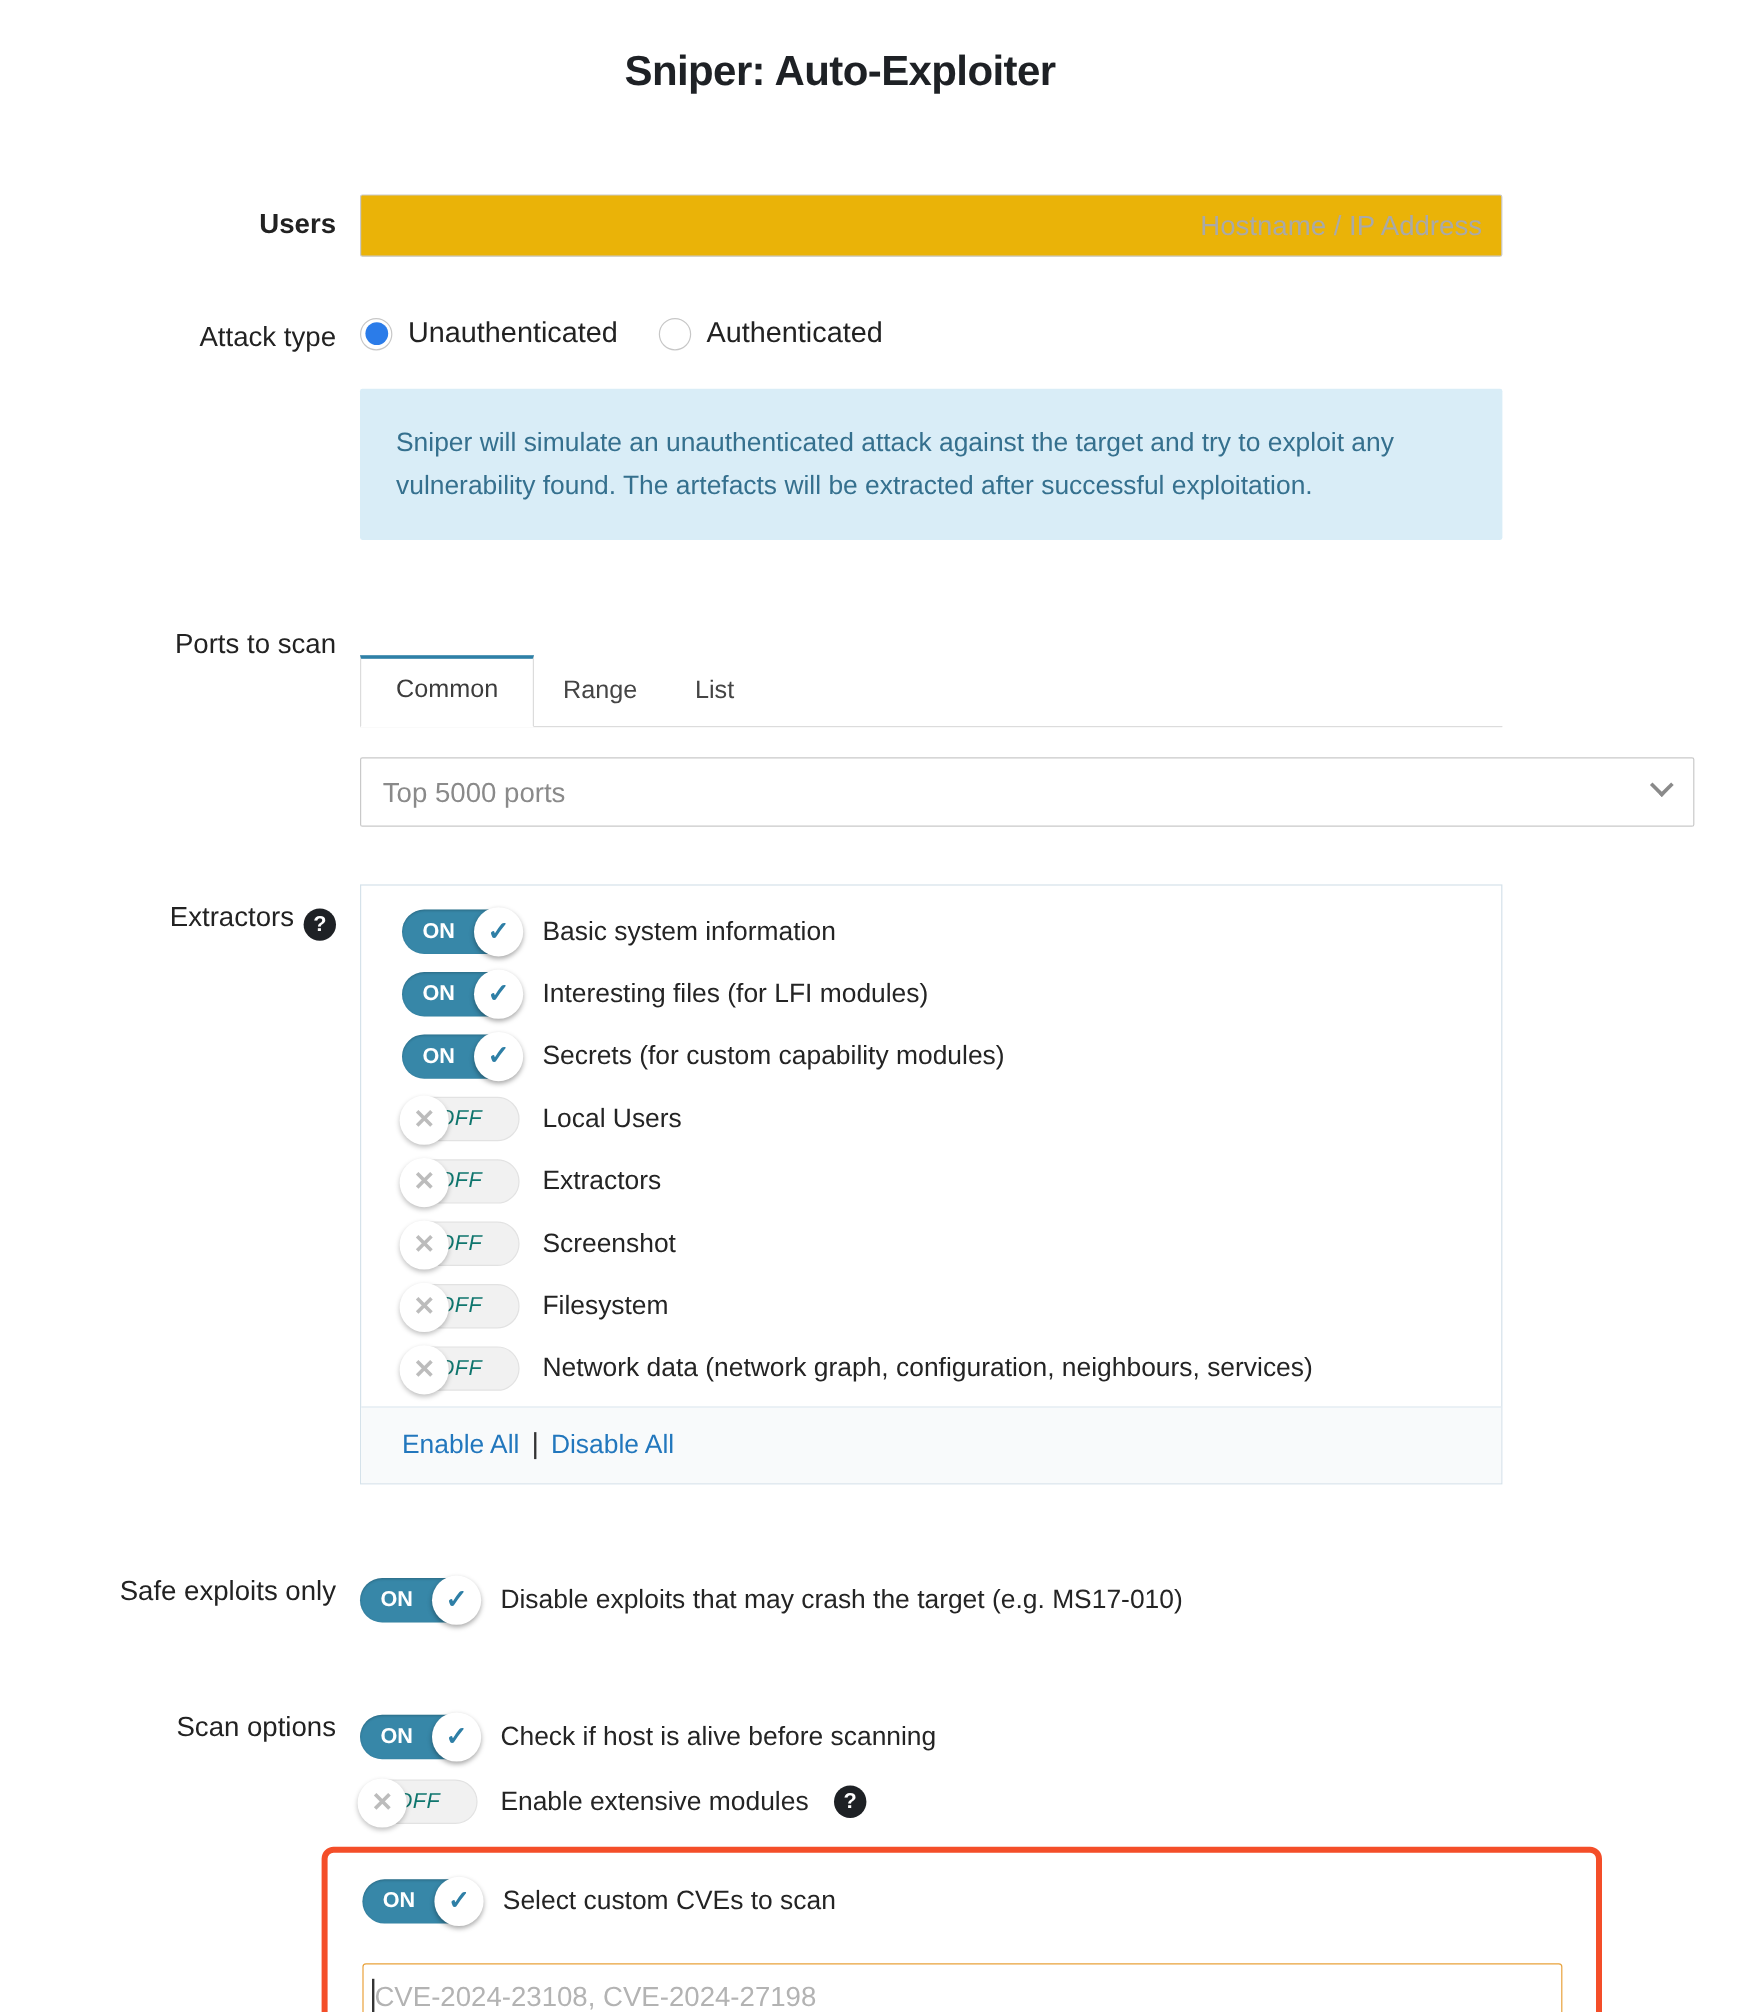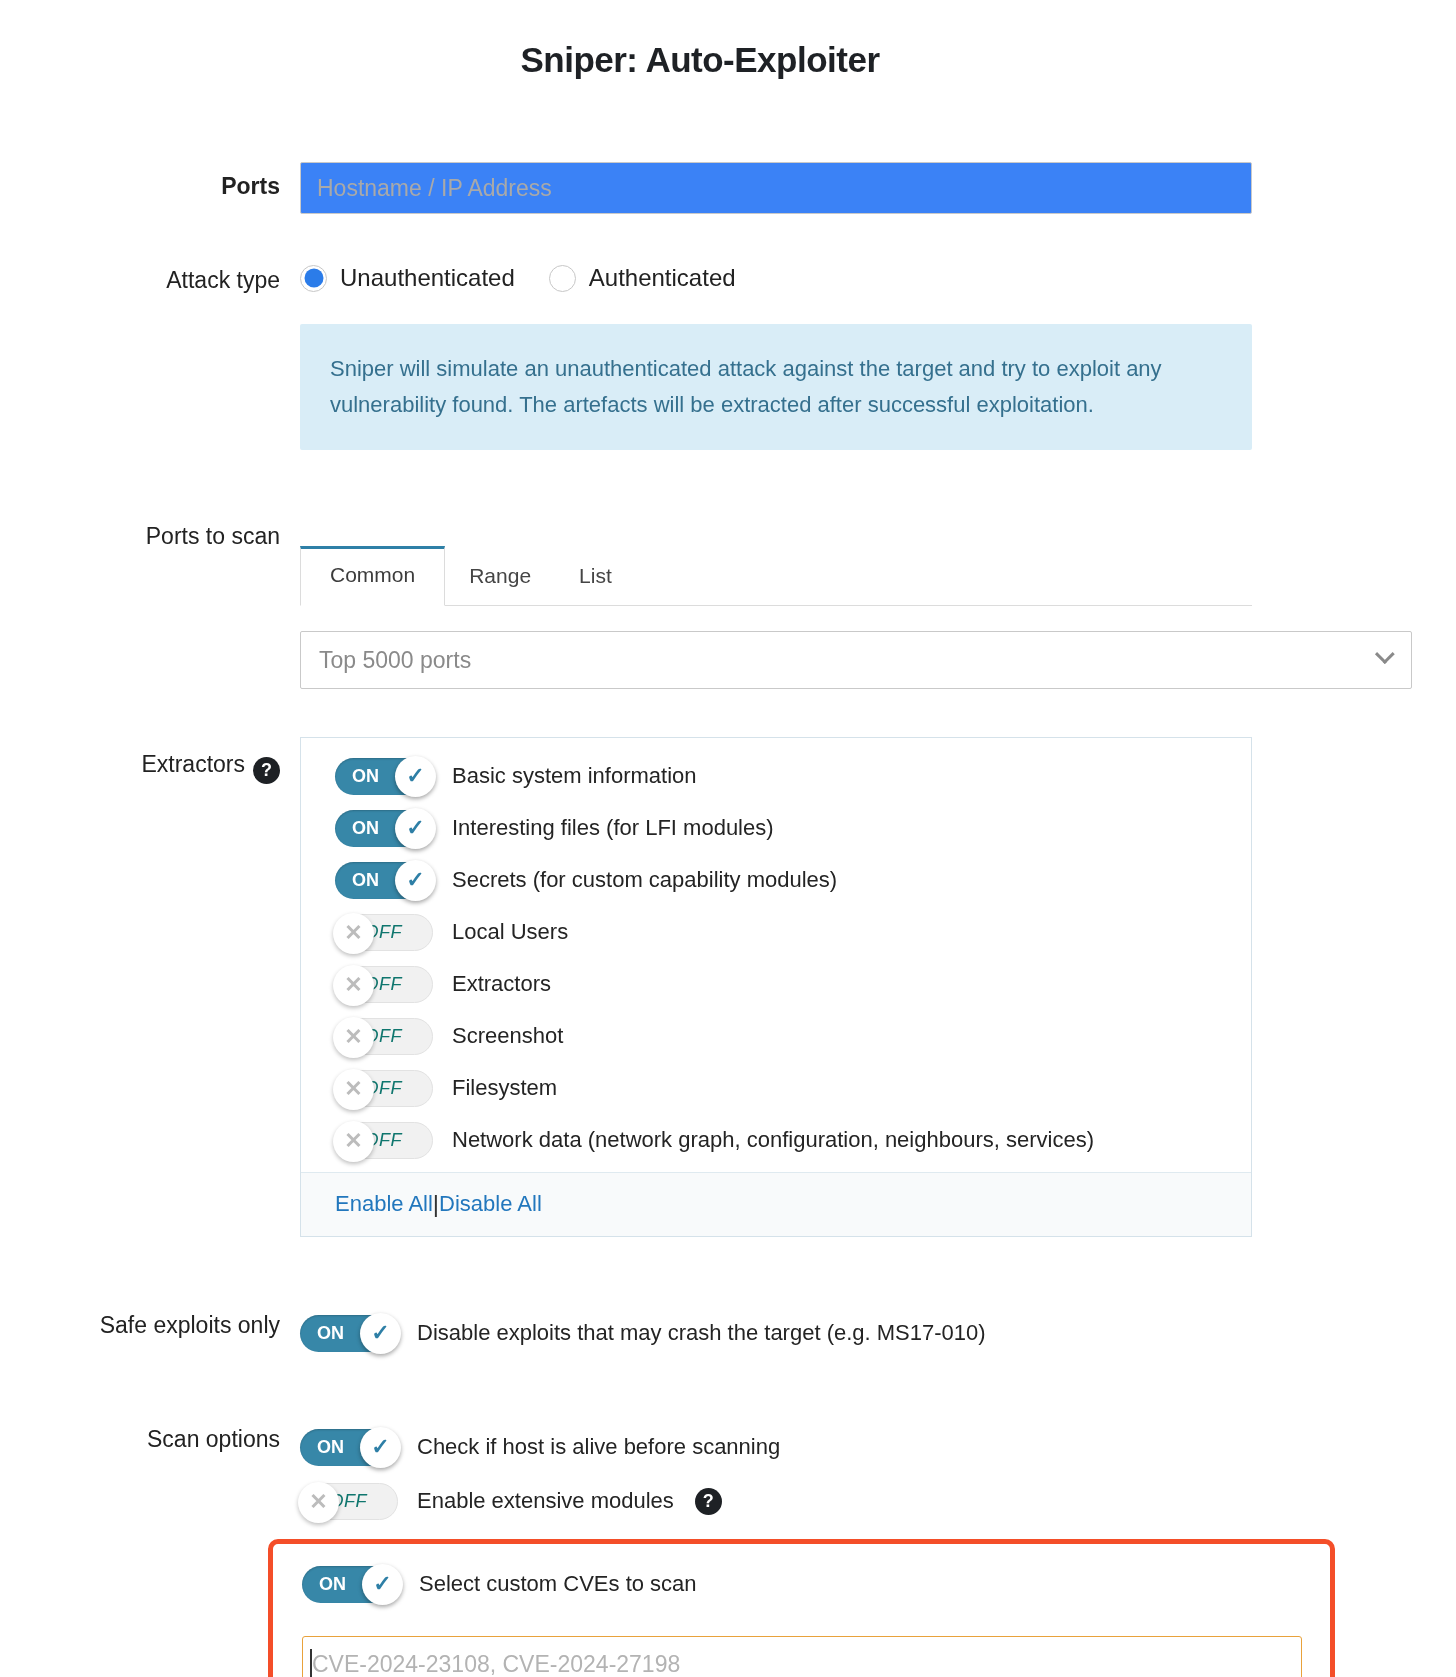--- a/index.html
+++ b/index.html
@@ -145,7 +145,7 @@
   <div class="form">
 
     <div class="row" style="margin-top:82px">
-      <div class="row-label bold">Ports</div>
+      <div class="row-label bold">Users</div>
       <div class="row-content">
         <input class="text-input" type="text" placeholder="Hostname / IP Address" style="">
       </div>

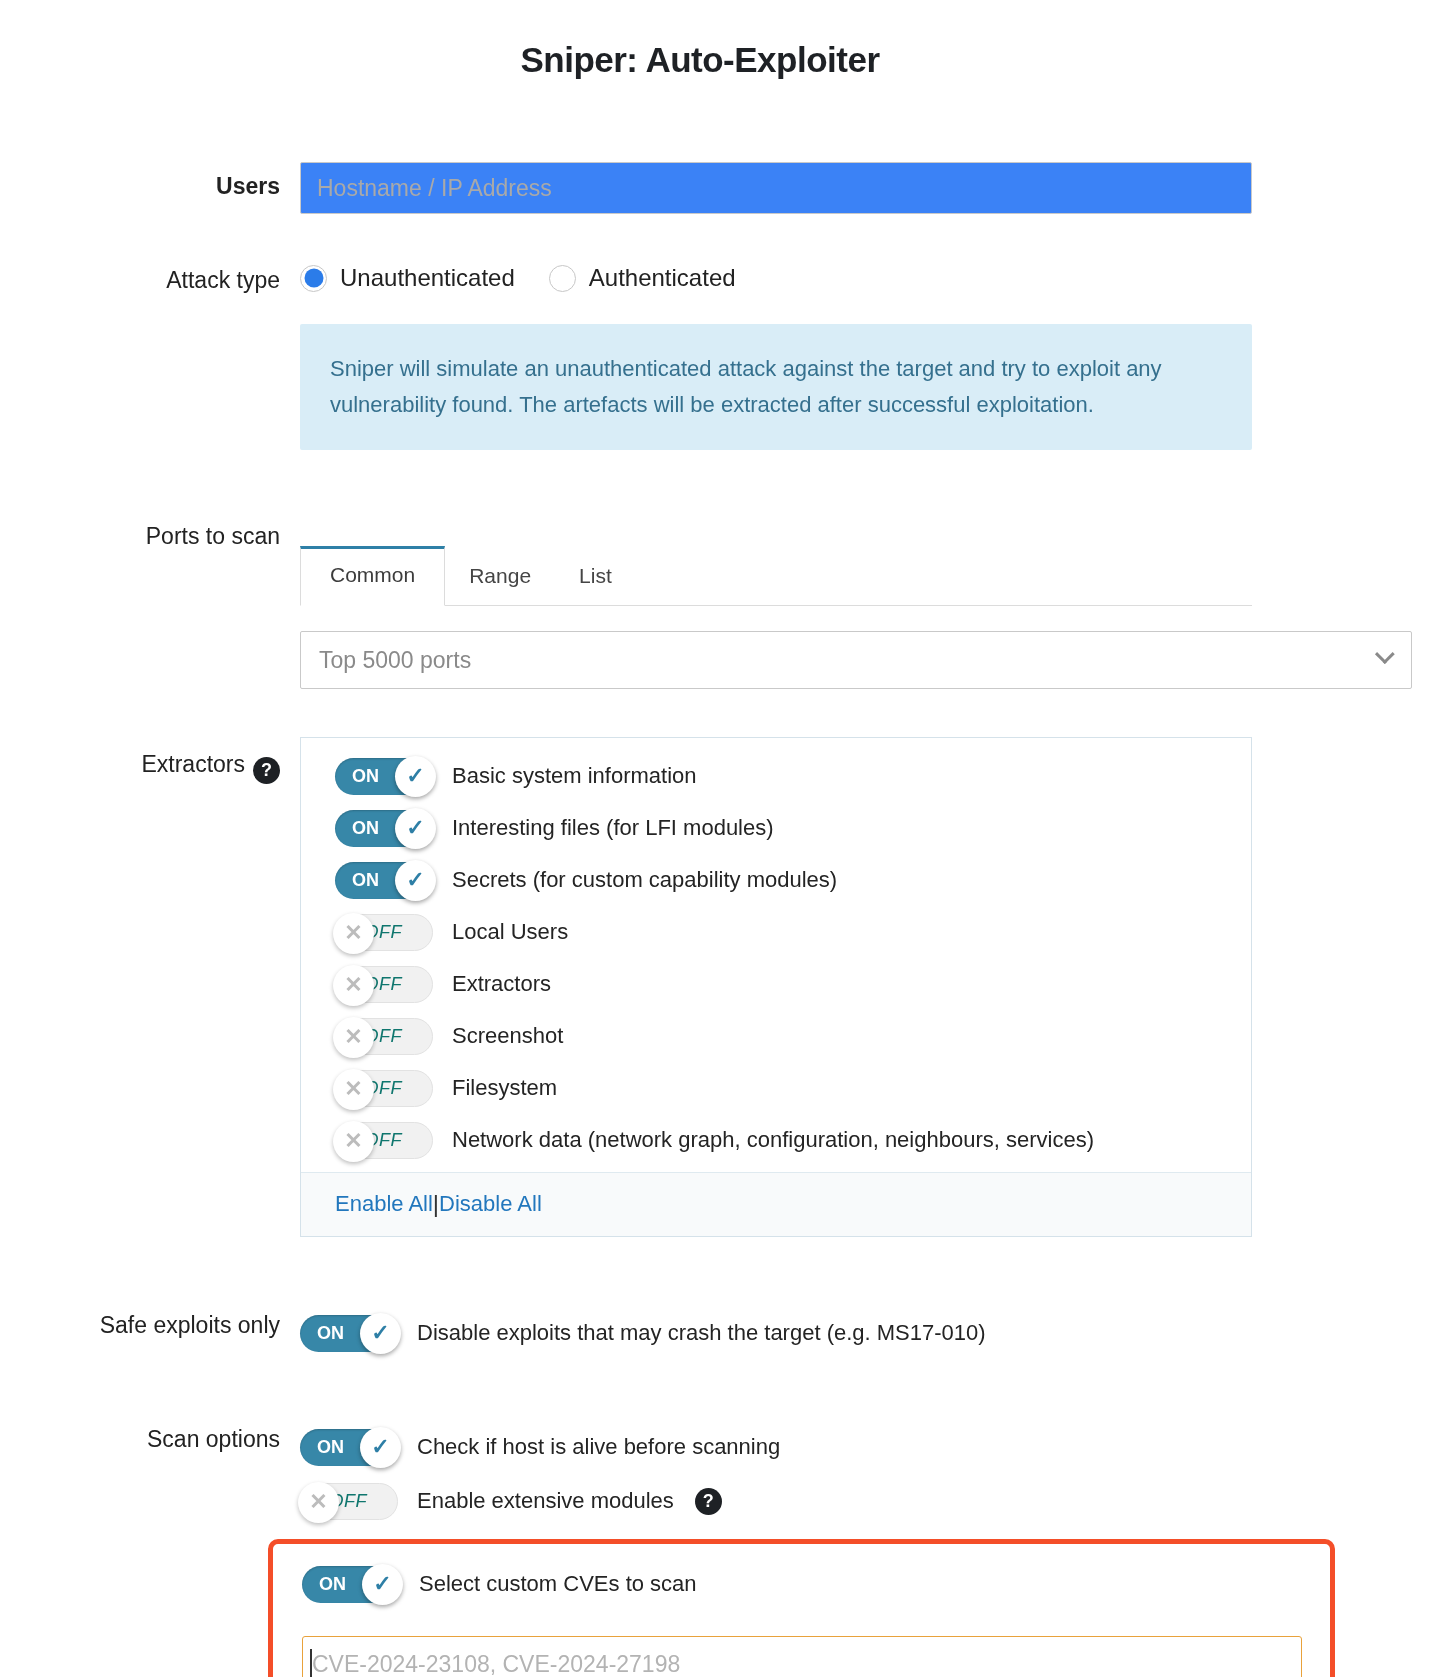--- a/index.html
+++ b/index.html
@@ -27,7 +27,7 @@
   .text-input {
     width:952px; height:52px; border:1px solid #c9c9c9; border-radius:2px;
     font-family:"Liberation Sans", sans-serif;
-    font-size:23px; color:#333; padding:0 16px; outline:none; background:#3b82f6;
+    font-size:23px; color:#333; padding:0 16px; outline:none; background:#eab308;text-align:right;
   }
   .text-input::placeholder { color:#a9a9a9; }
 

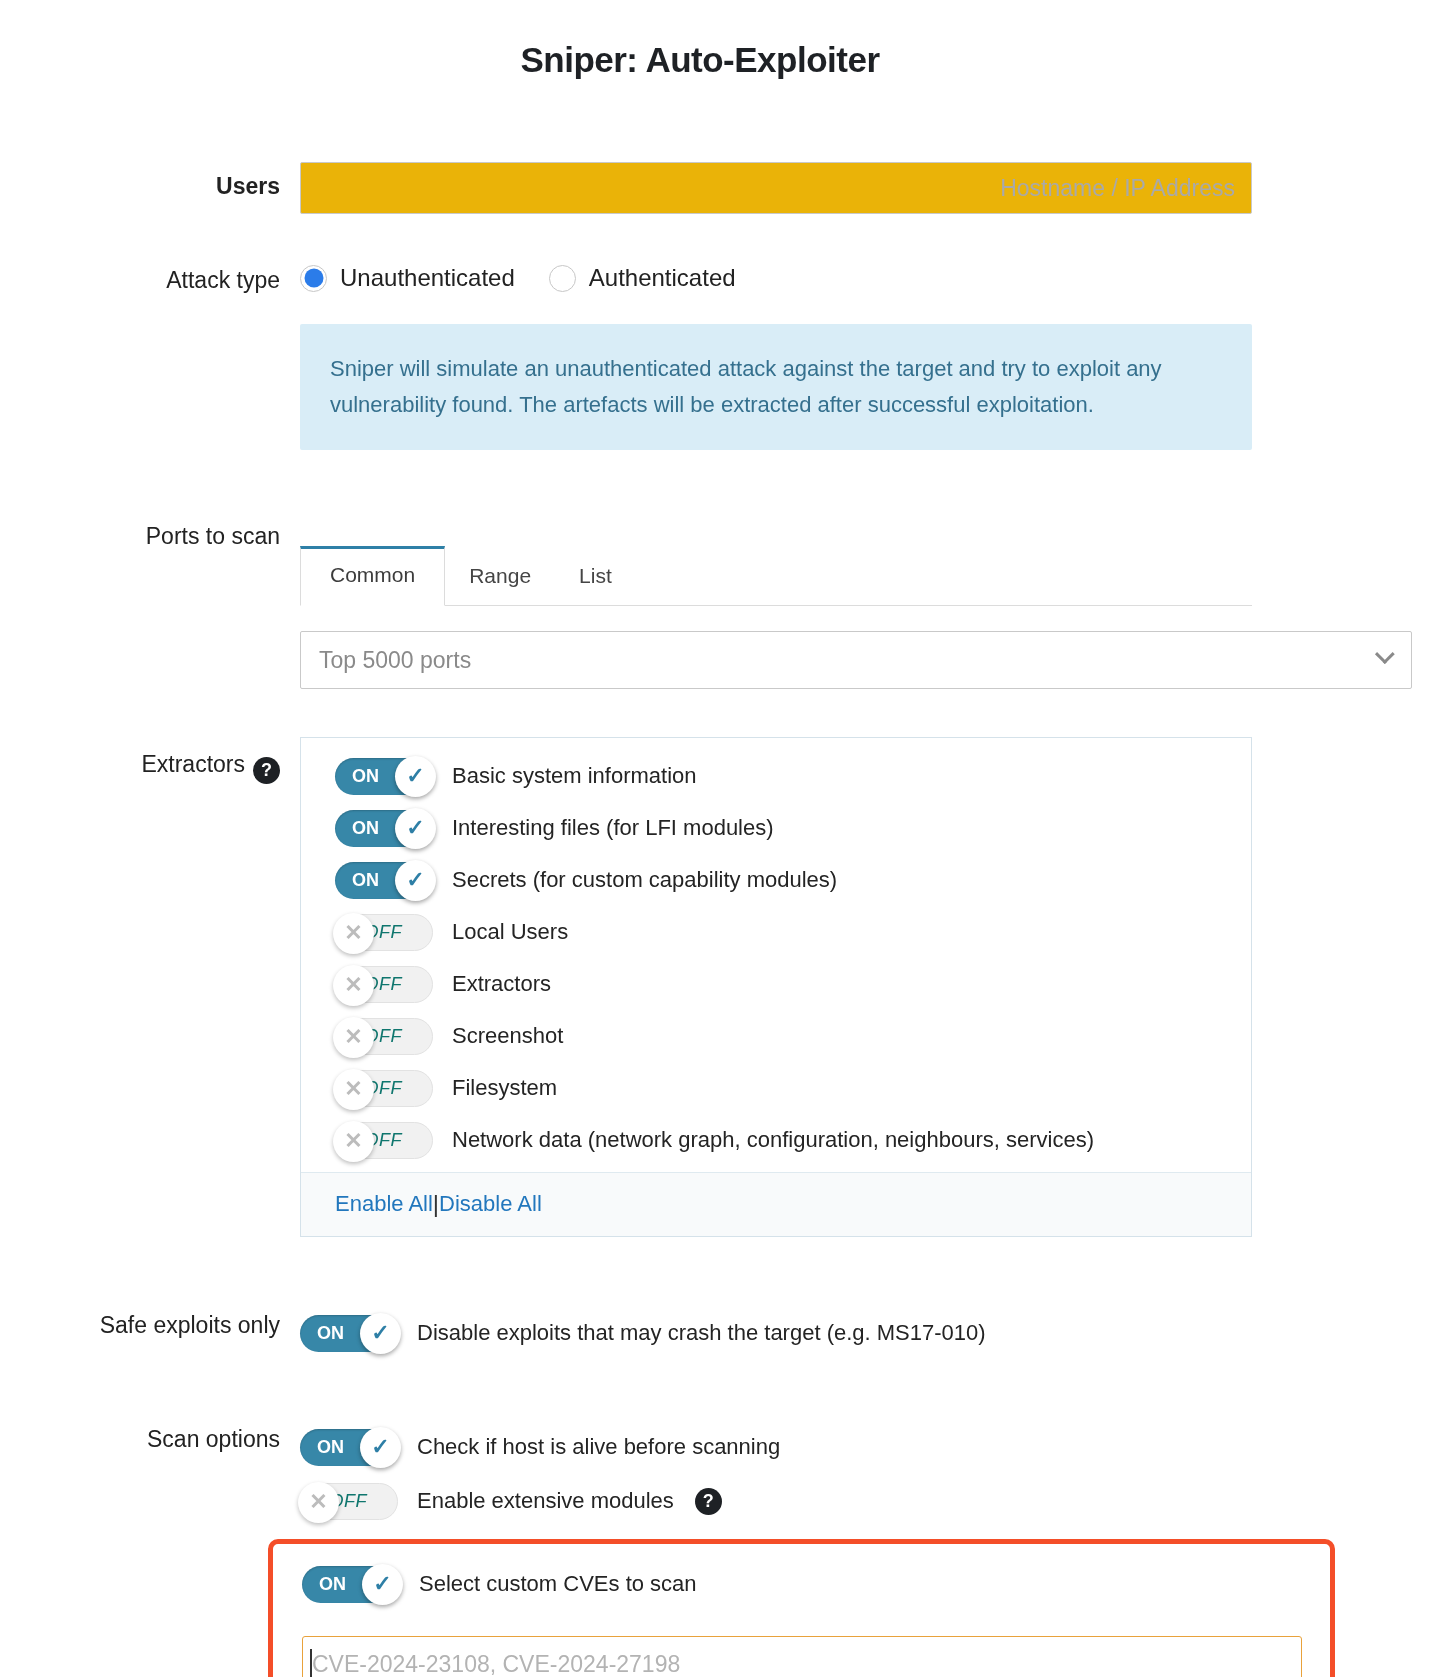--- a/index.html
+++ b/index.html
@@ -108,7 +108,7 @@
   .item-label { font-size:22px; color:#242424; }
   .panel-footer {
     border-top:1px solid #dfeaf0; background:#f8fafb;
-    padding:17px 0 18px 34px; display:flex; align-items:center; 
+    padding:17px 0 18px 34px; display:flex; align-items:center; gap:10px;
     font-size:22px;
   }
   .link { color:#2277bd; cursor:pointer; }

